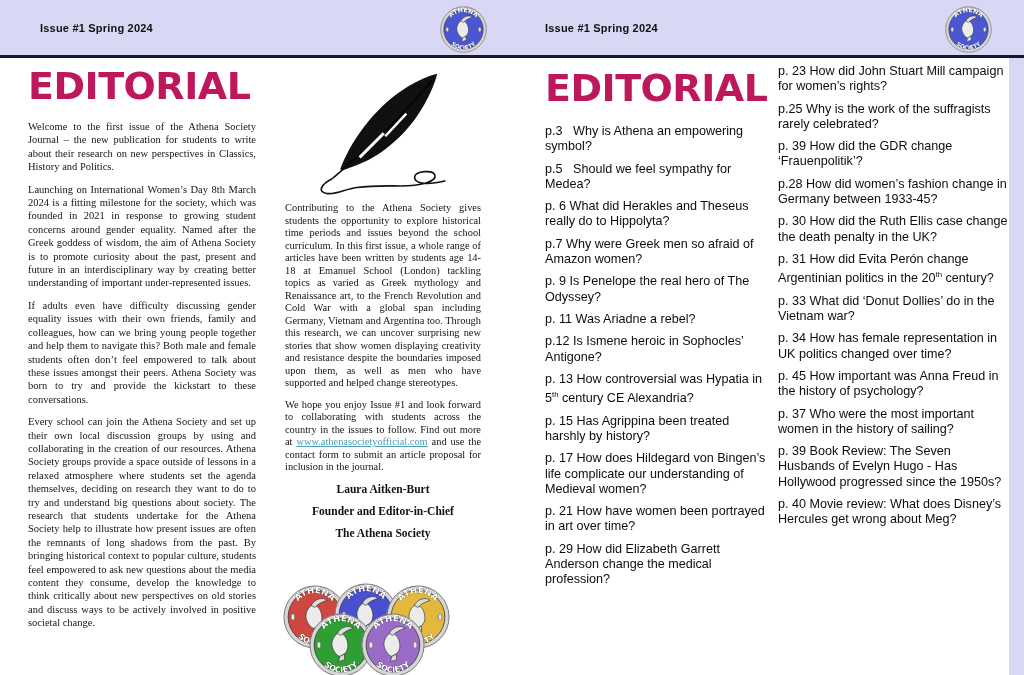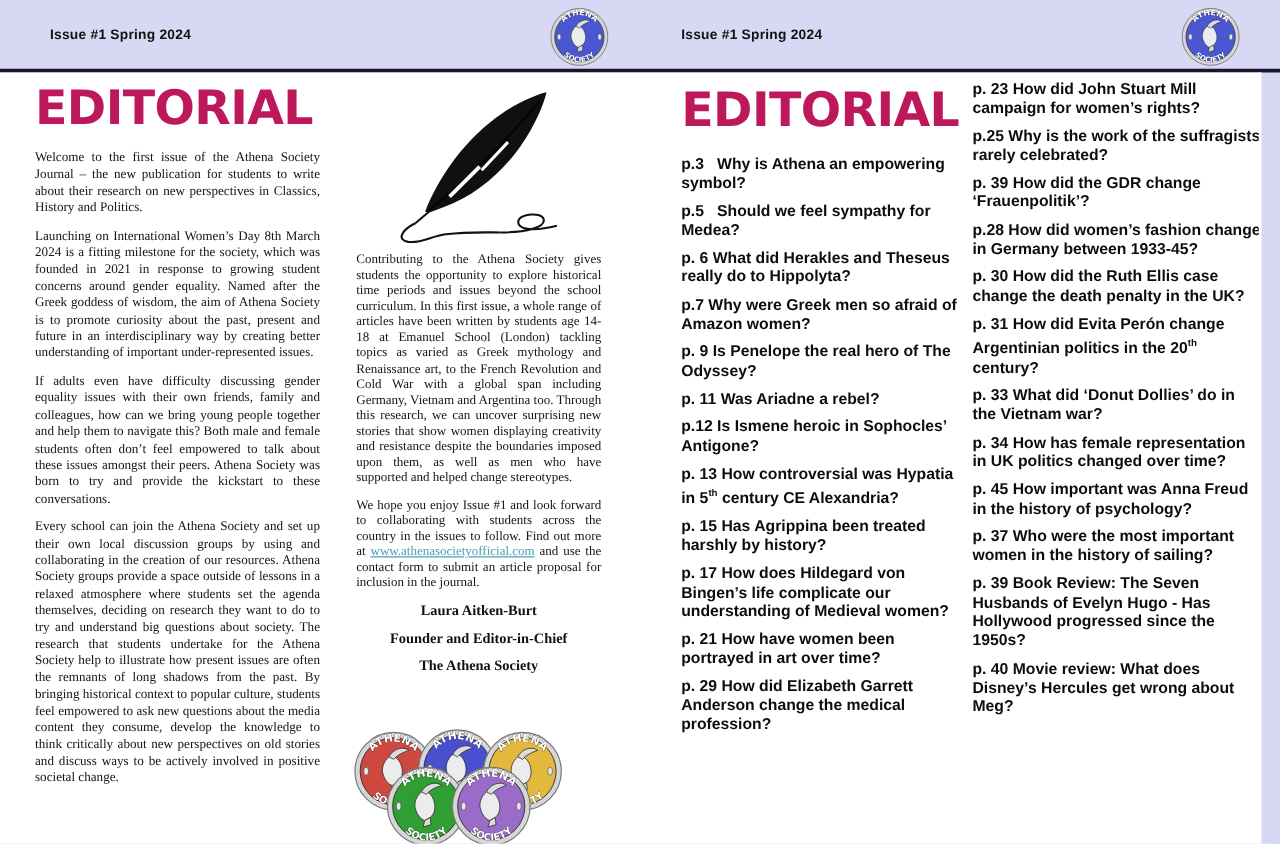--- a/index.html
+++ b/index.html
@@ -53,7 +53,7 @@
   .col-contents1 { left:545px; top:8px; width:224px; }
   .col-contents1 h1 { margin-bottom:14px; }
   .col-contents2 { left:778px; top:6px; width:232px; }
-  .entries .entry { font-family:"Liberation Sans",sans-serif; font-weight:bold; font-size:12.6px;
+  .entries .entry { font-family:"Liberation Sans",sans-serif; font-weight:normal; font-size:12.6px;
           line-height:15.3px; color:#0d0d0d; margin-bottom:7px; white-space:pre-wrap; }
   .entries .entry sup { font-size:.62em; }
   .header-logo svg { width:100%; height:100%; }

